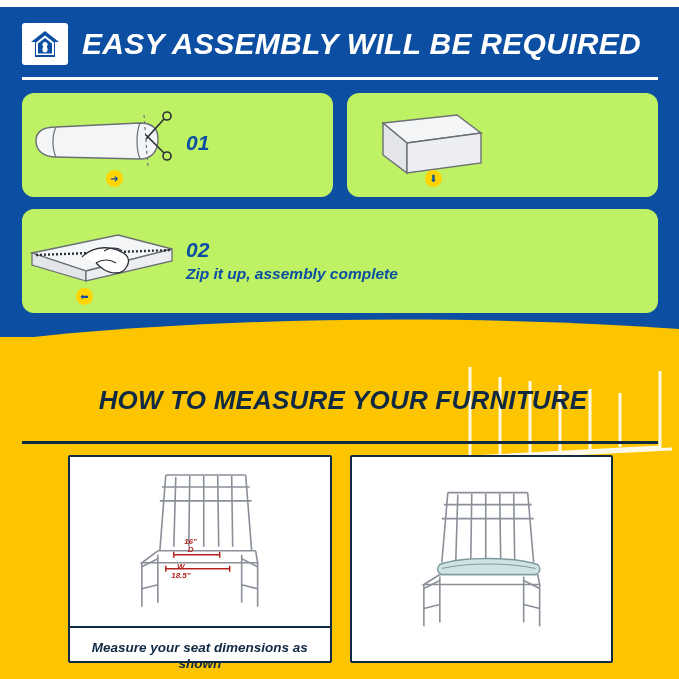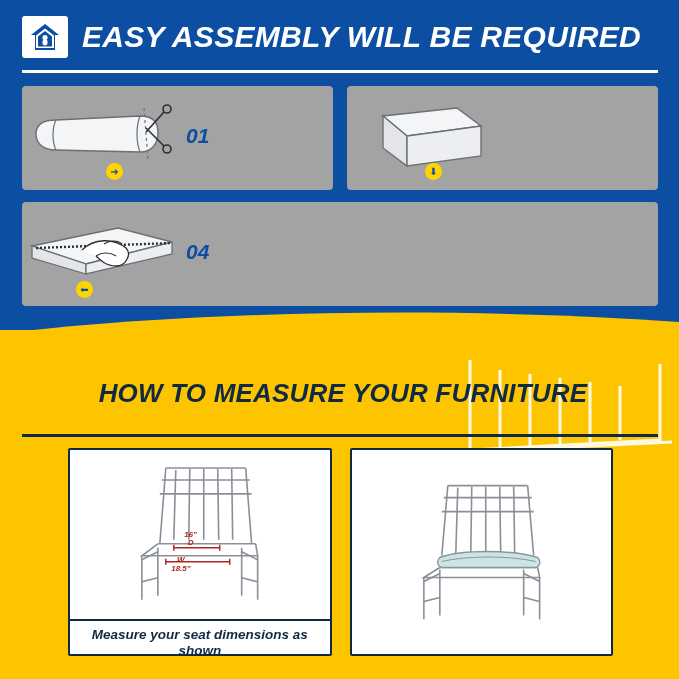--- a/index.html
+++ b/index.html
@@ -16,6 +16,7 @@
     width: 679px;
     height: 661px;
     background: #0d4f9e;
+    margin-top: 7px;
   }
 
   

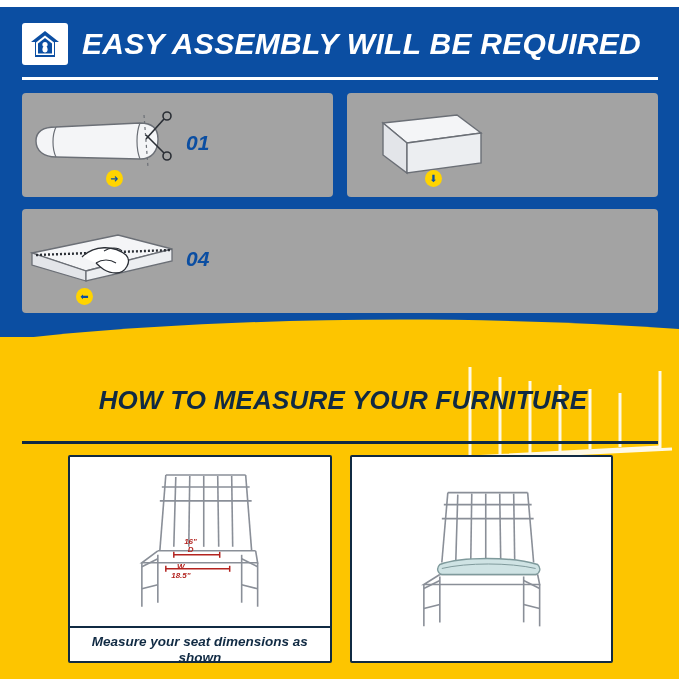--- a/index.html
+++ b/index.html
@@ -77,8 +77,8 @@
     position: relative;
     flex: 1 1 0;
     height: 104px;
-    background: #a3a3a3;
-    border-radius: 4px;
+    background: #bef264;
+    border-radius: 12px;
     display: flex;
     align-items: center;
     overflow: hidden;

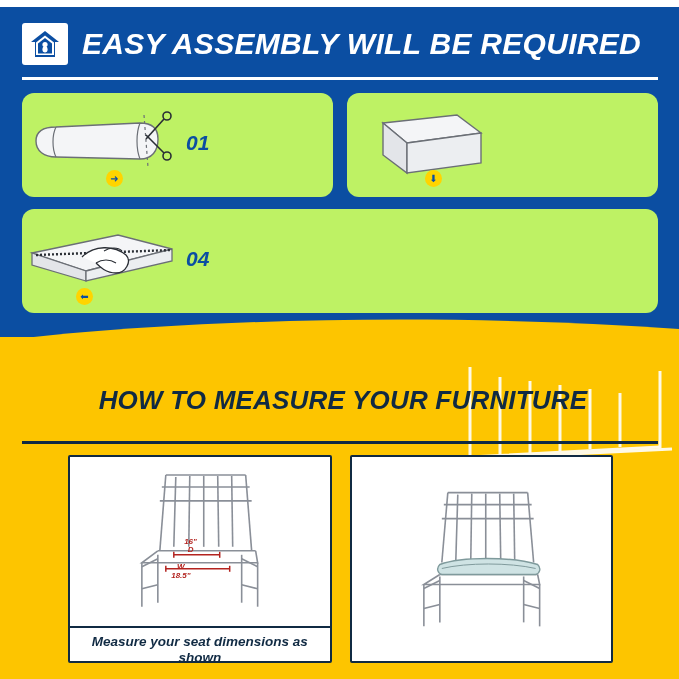--- a/index.html
+++ b/index.html
@@ -273,7 +273,7 @@
             </svg>
           </div>
           <div class="step-text-wrap">
-            <div class="step-num">04</div>
+            <div class="step-num">02</div>
           </div>
           <div class="arrow-badge" style="left:54px; bottom:8px;">⬅</div>
         </div>

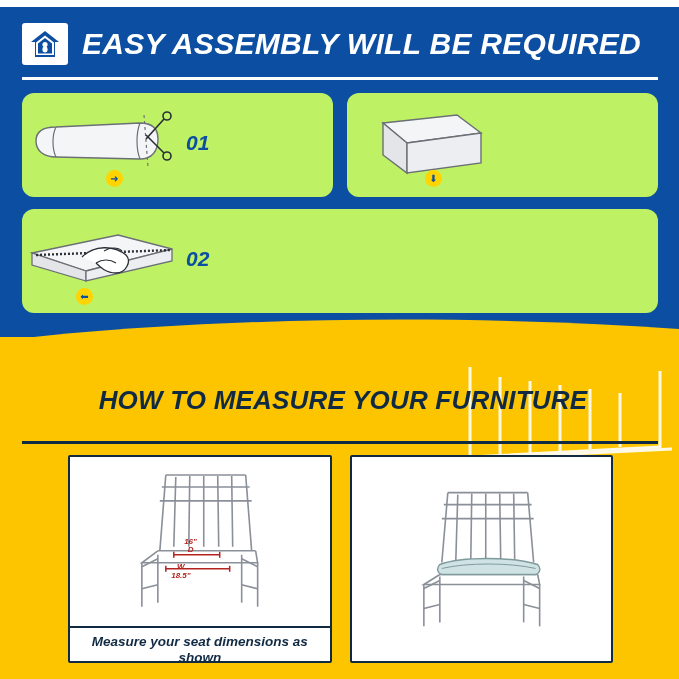--- a/index.html
+++ b/index.html
@@ -274,6 +274,7 @@
           </div>
           <div class="step-text-wrap">
             <div class="step-num">02</div>
+            <div class="step-label">Zip it up, assembly complete</div>
           </div>
           <div class="arrow-badge" style="left:54px; bottom:8px;">⬅</div>
         </div>

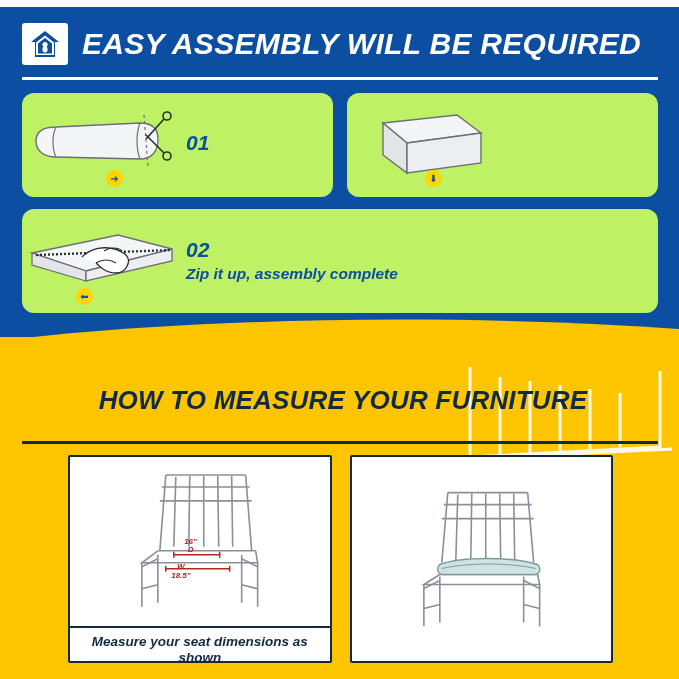--- a/index.html
+++ b/index.html
@@ -181,7 +181,7 @@
   }
   .measure-caption {
     border-top: 2px solid #102a43;
-    padding: 6px 6px 8px;
+    padding: 12px 6px 8px;
     text-align: center;
     color: #102a43;
     font-size: 13.5px;

